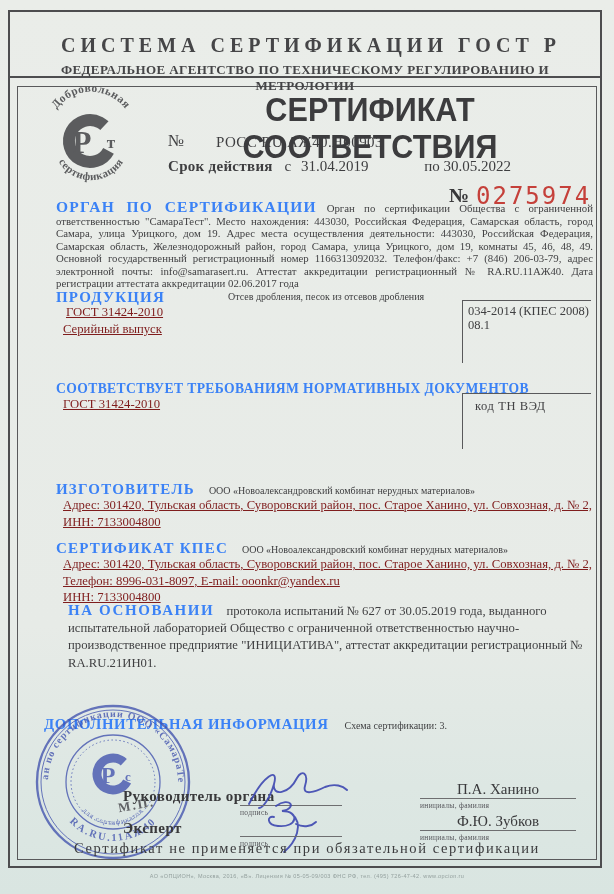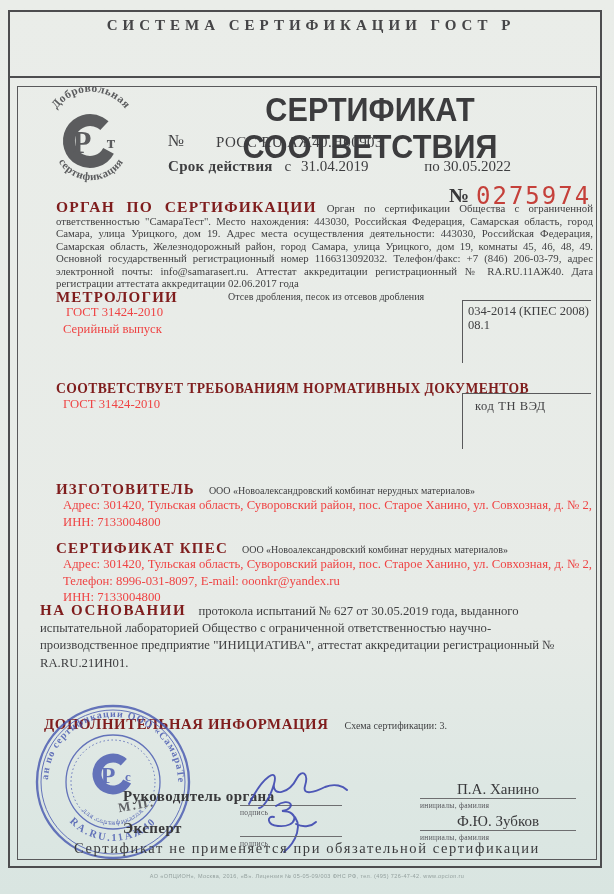--- a/index.html
+++ b/index.html
@@ -14,7 +14,7 @@
   .b{font-weight:bold;}
   .outer-frame{left:8px;top:10px;width:594px;height:858px;border:2px solid #4d4d4f;box-sizing:border-box;}
   .header-band{left:8px;top:10px;width:594px;height:68px;border:2px solid #4d4d4f;box-sizing:border-box;text-align:center;}
-  .hline1{margin-top:5px;font-size:15px;font-weight:bold;letter-spacing:5px;color:#454547;padding-left:12px;}
+  .hline1{margin-top:22px;font-size:20px;font-weight:bold;letter-spacing:5px;color:#454547;padding-left:12px;}
   .hline2{margin-top:5px;font-size:13px;font-weight:bold;letter-spacing:.4px;color:#454547;}
   .inner-frame{left:17px;top:86px;width:580px;height:774px;border:1.3px solid #59595b;box-sizing:border-box;}
   .cert-title{left:148px;top:92px;width:444px;text-align:center;

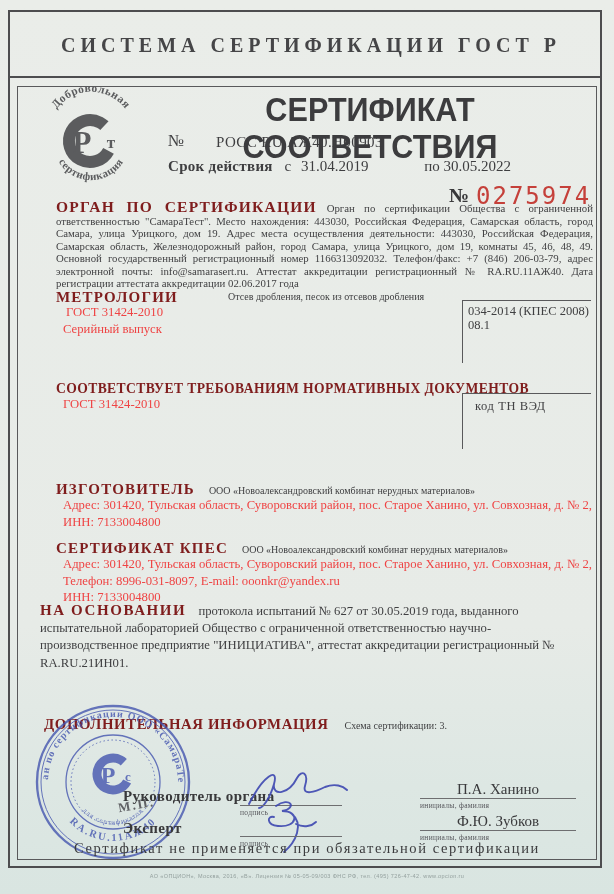--- a/index.html
+++ b/index.html
@@ -51,6 +51,7 @@
 
 <div class="abs header-band">
   <div class="hline1">СИСТЕМА СЕРТИФИКАЦИИ ГОСТ Р</div>
+  <div class="hline2">ФЕДЕРАЛЬНОЕ АГЕНТСТВО ПО ТЕХНИЧЕСКОМУ РЕГУЛИРОВАНИЮ И МЕТРОЛОГИИ</div>
 </div>
 
 <svg class="abs" style="left:32px;top:86px" width="118" height="106" viewBox="0 0 118 106">

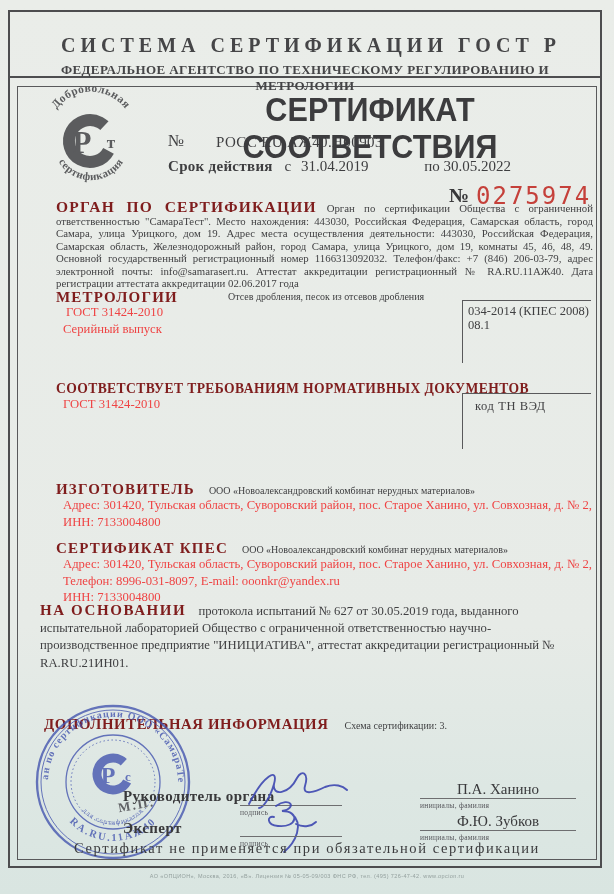--- a/index.html
+++ b/index.html
@@ -24,7 +24,7 @@
   .num-value{font-size:15px;letter-spacing:.4px;color:#3e3e40;}
   .validity .b{letter-spacing:.3px;text-align:right;}
   .blank-no{font-family:"DejaVu Sans Mono",monospace;font-size:24px;letter-spacing:2px;color:#c5403a;}
-  .sec-h{font-weight:bold;font-size:15px;letter-spacing:1.2px;color:#7f1d1d;}
+  .sec-h{font-weight:bold;font-size:15px;letter-spacing:1.2px;color:#3b82f6;}
   .small-just{font-size:10.8px;line-height:12.5px;text-align:justify;color:#424244;}
   .val{font-size:10px;color:#3f3f41;}
   .sub{font-size:12.7px;color:#ef4444;}

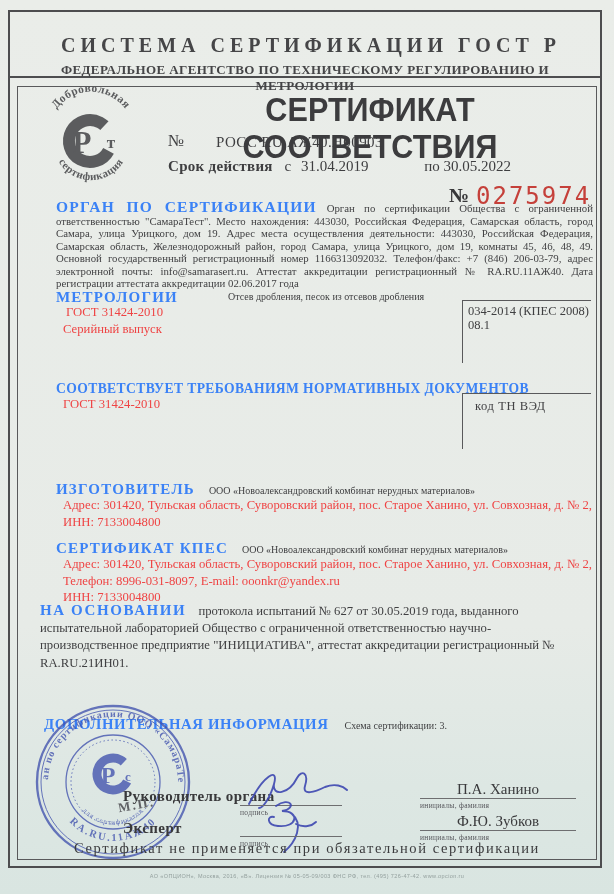--- a/index.html
+++ b/index.html
@@ -90,7 +90,7 @@
   <span class="sec-h" style="font-size:15.5px;margin-right:10px">ОРГАН ПО СЕРТИФИКАЦИИ</span><span>Орган по сертификации Общества с ограниченной ответственностью "СамараТест". Место нахождения: 443030, Российская Федерация, Самарская область, город Самара, улица Урицкого, дом 19. Адрес места осуществления деятельности: 443030, Российская Федерация, Самарская область, Железнодорожный район, город Самара, улица Урицкого, дом 19, комнаты 45, 46, 48, 49. Основной государственный регистрационный номер 1166313092032. Телефон/факс: +7 (846) 206-03-79, адрес электронной почты: info@samarasert.ru. Аттестат аккредитации регистрационный № RA.RU.11АЖ40. Дата регистрации аттестата аккредитации 02.06.2017 года</span>
 </div>
 
-<div class="abs sec-h" style="left:56px;top:289px">МЕТРОЛОГИИ</div>
+<div class="abs sec-h" style="left:56px;top:289px">ПРОДУКЦИЯ</div>
 <div class="abs val" style="left:228px;top:291px">Отсев дробления, песок из отсевов дробления</div>
 <div class="abs sub" style="left:66px;top:305px">ГОСТ 31424-2010</div>
 <div class="abs sub" style="left:63px;top:322px">Серийный выпуск</div>

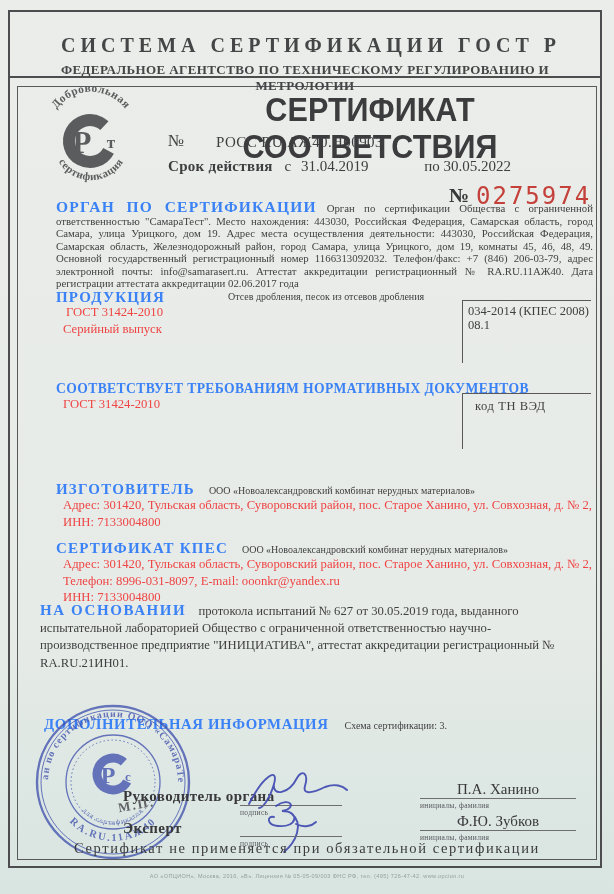--- a/index.html
+++ b/index.html
@@ -27,7 +27,7 @@
   .sec-h{font-weight:bold;font-size:15px;letter-spacing:1.2px;color:#3b82f6;}
   .small-just{font-size:10.8px;line-height:12.5px;text-align:justify;color:#424244;}
   .val{font-size:10px;color:#3f3f41;}
-  .sub{font-size:12.7px;color:#ef4444;}
+  .sub{font-size:12.7px;color:#7f1d1d;text-decoration:underline;}
   .codebox{border-top:1.3px solid #59595b;border-left:1.3px solid #59595b;}
   .codebox .lbl{font-size:12.5px;letter-spacing:.6px;padding:5px 0 0 12px;color:#424244;}
   .codebox .cv{font-size:12.5px;padding:3px 0 0 5px;color:#3f3f41;line-height:14px;}

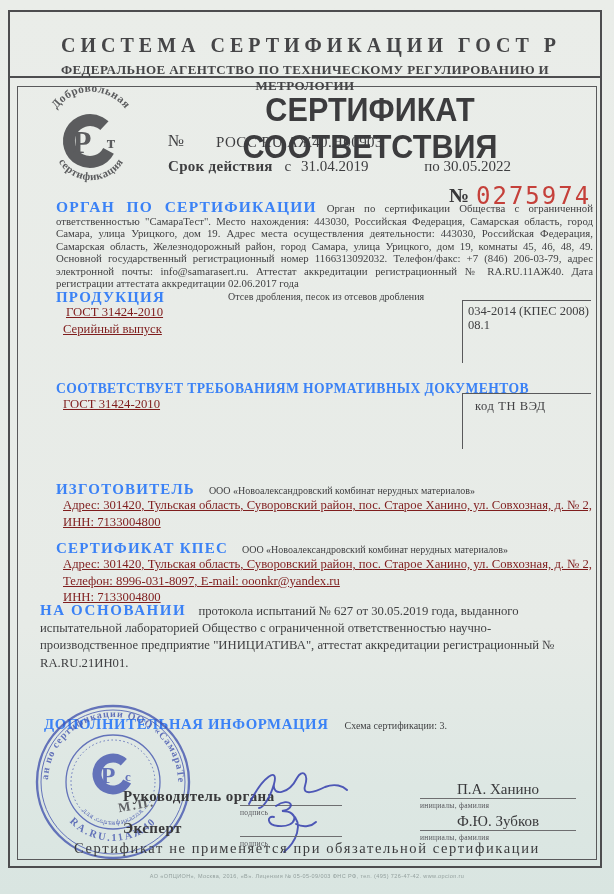--- a/index.html
+++ b/index.html
@@ -122,7 +122,7 @@
 <div class="abs sub" style="left:63px;top:574px">Телефон: 8996-031-8097, E-mail: ooonkr@yandex.ru</div>
 <div class="abs sub" style="left:63px;top:590px">ИНН: 7133004800</div>
 
-<div class="abs basis-p" style="left:40px;top:602px;width:532px">
+<div class="abs basis-p" style="left:68px;top:602px;width:532px">
   <span class="sec-h" style="margin-right:12px;letter-spacing:1.6px">НА ОСНОВАНИИ</span><span>протокола испытаний № 627 от 30.05.2019 года, выданного испытательной лабораторией Общество с ограниченной ответственностью научно-производственное предприятие "ИНИЦИАТИВА", аттестат аккредитации регистрационный № RA.RU.21ИН01.</span>
 </div>
 

